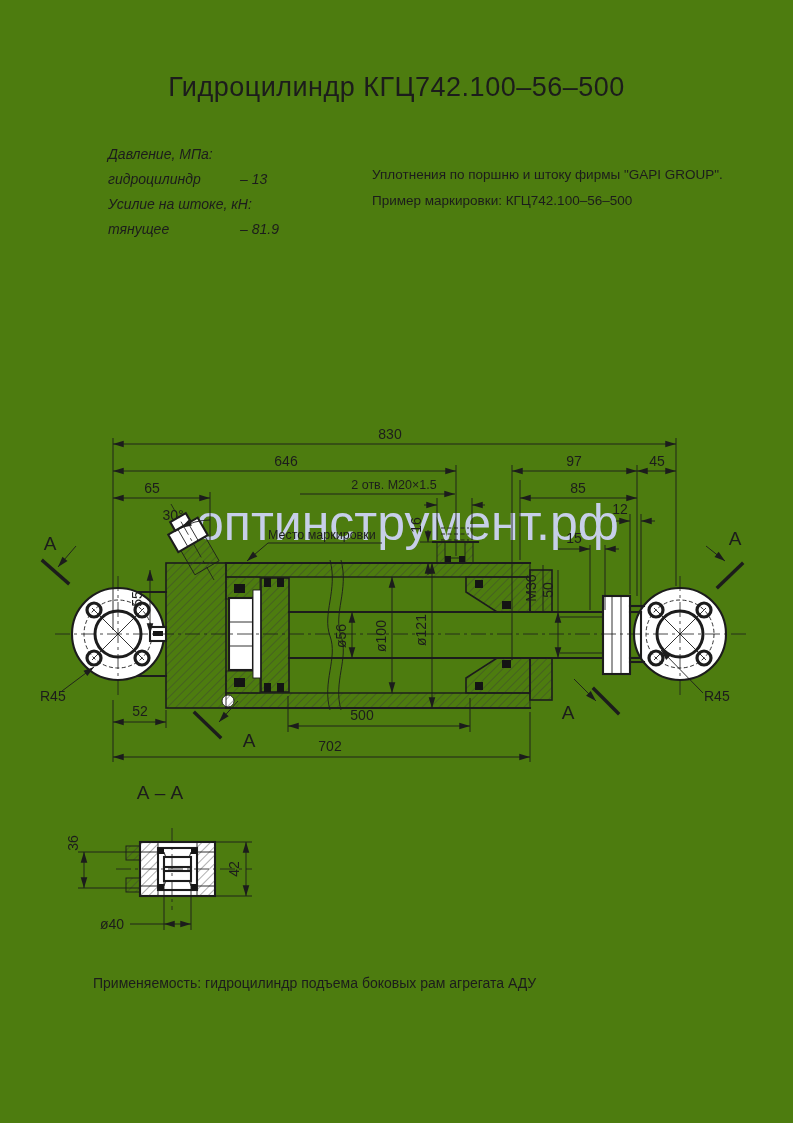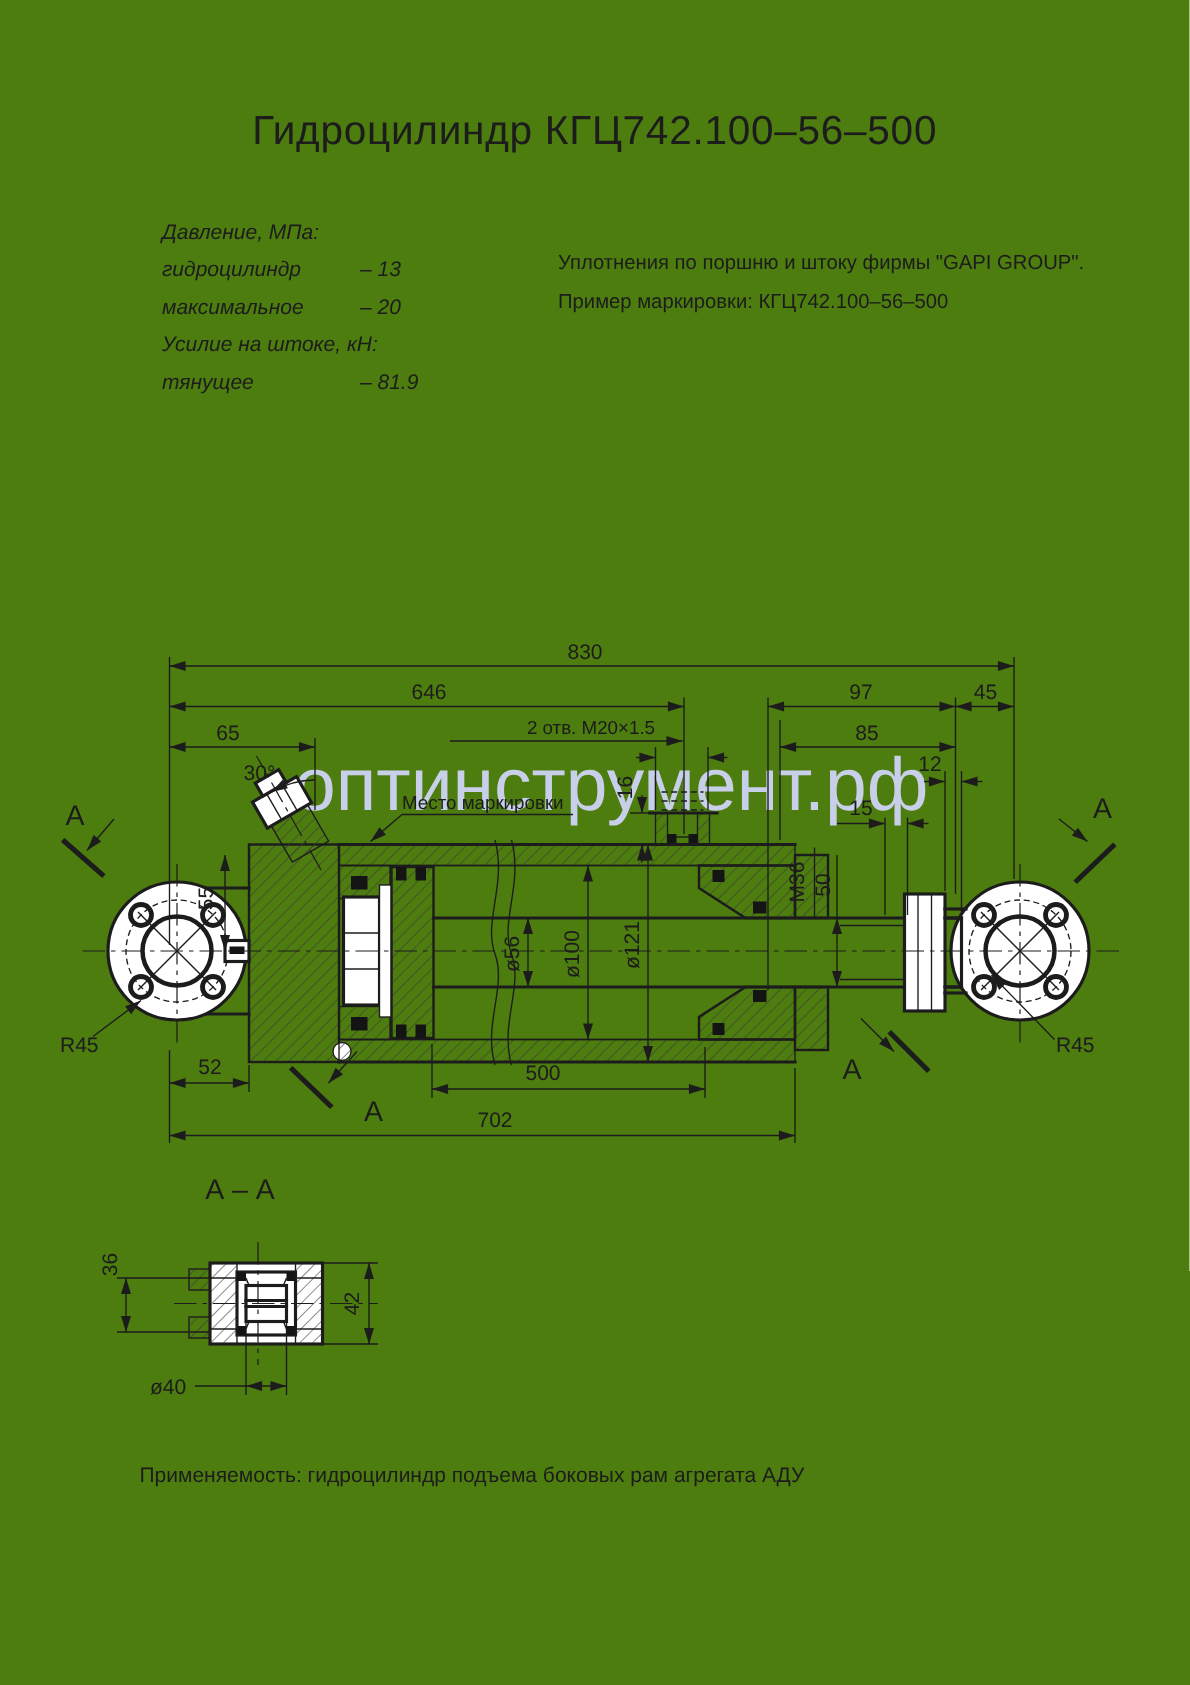--- a/index.html
+++ b/index.html
@@ -47,10 +47,6 @@
         <span class="spec-value">– 13</span>
       </div>
     <div class="spec-row">
-        <span class="spec-label">максимальное</span>
-        <span class="spec-value">– 20</span>
-      </div>
-    <div class="spec-row">
         <span class="spec-label">Усилие на штоке, кН:</span>
         <span class="spec-value"></span>
       </div>

